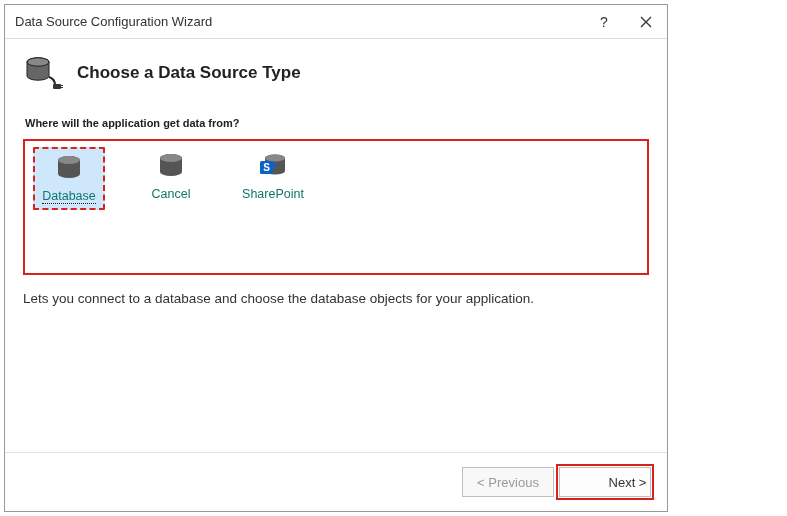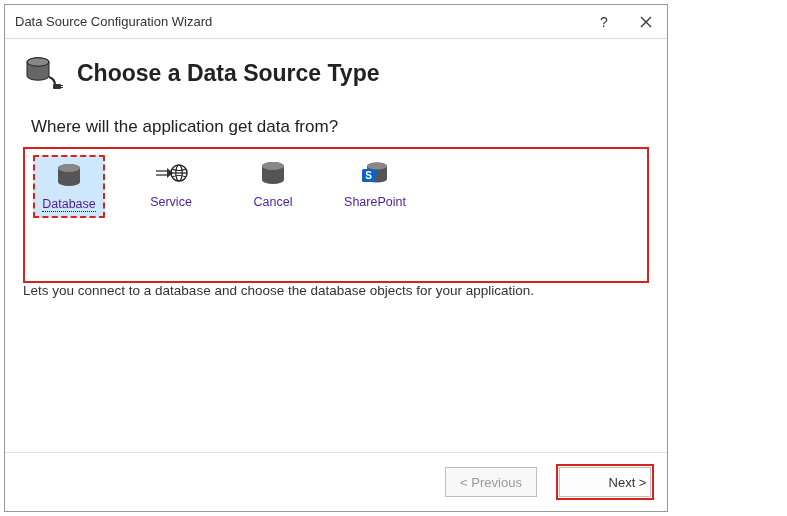--- a/index.html
+++ b/index.html
@@ -59,7 +59,7 @@
   }
   .header h1 {
     margin: 0;
-    font-size: 23px;
+    font-size: 17px;
     font-weight: 600;
     color: #222;
   }

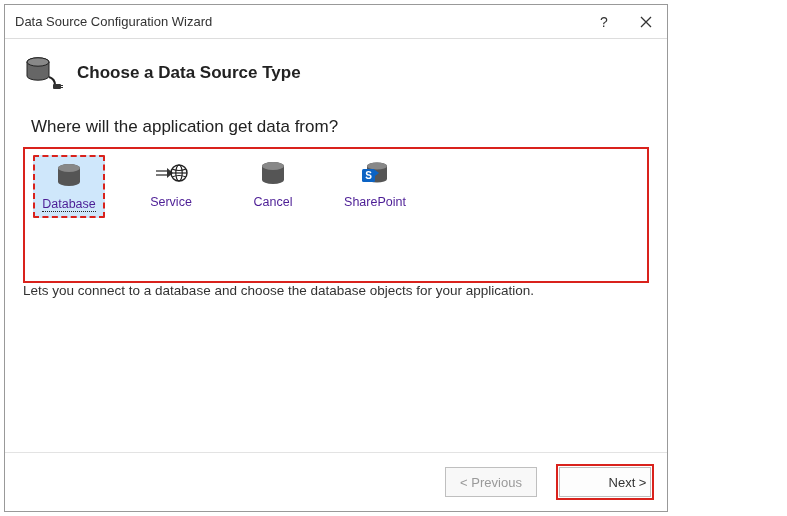--- a/index.html
+++ b/index.html
@@ -68,9 +68,9 @@
     padding: 0 18px;
   }
   .prompt {
-    font-weight: 400;
-    font-size: 17px;
-    margin: 6px 0 10px 8px;
+    font-weight: 700;
+    font-size: 11px;
+    margin: 6px 0 10px 2px;
   }
   .options-box {
     border: 2px solid #d9221c;

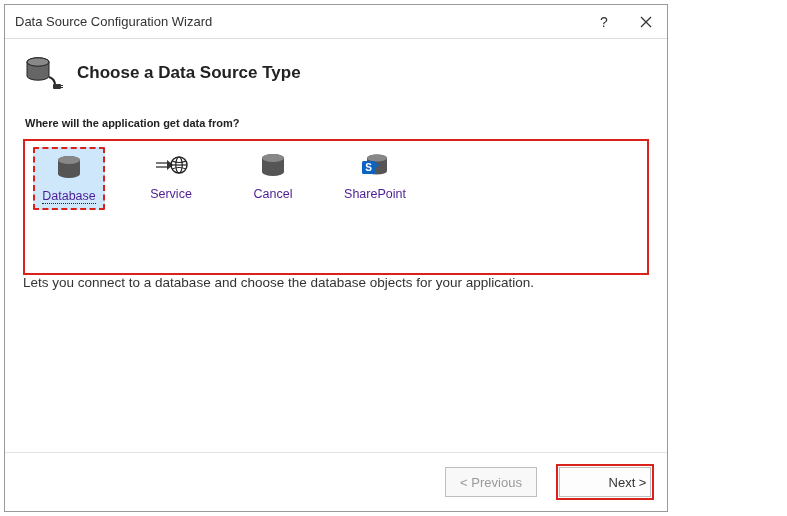--- a/index.html
+++ b/index.html
@@ -98,7 +98,7 @@
   .opt .opt-label {
     margin-top: 4px;
     font-size: 12.5px;
-    color: #4c1d95;
+    color: #0f766e;
     text-align: center;
   }
   .opt.selected {

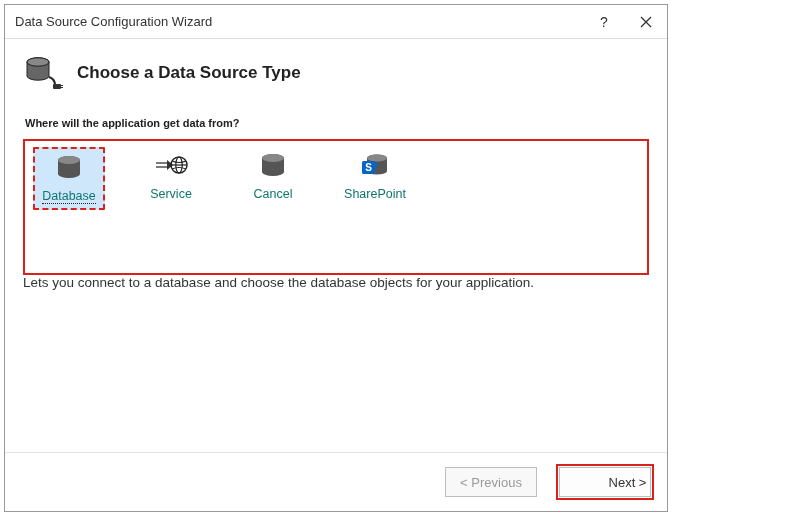--- a/index.html
+++ b/index.html
@@ -191,21 +191,6 @@
         <div class="opt-label">Database</div>
       </div>
 
-      <div class="opt">
-        <div class="opt-icon">
-          <svg width="34" height="30" viewBox="0 0 34 30">
-            <line x1="2" y1="12" x2="13" y2="12" stroke="#333" stroke-width="1.3"></line>
-            <line x1="2" y1="16" x2="13" y2="16" stroke="#333" stroke-width="1.3"></line>
-            <polygon points="13,9 19,14 13,19" fill="#333"></polygon>
-            <circle cx="25" cy="14" r="8" fill="none" stroke="#222" stroke-width="1.4"></circle>
-            <ellipse cx="25" cy="14" rx="3.2" ry="8" fill="none" stroke="#222" stroke-width="1.2"></ellipse>
-            <line x1="17" y1="14" x2="33" y2="14" stroke="#222" stroke-width="1.2"></line>
-            <path d="M18 10 q7 3 14 0" fill="none" stroke="#222" stroke-width="1.1"></path>
-            <path d="M18 18 q7 -3 14 0" fill="none" stroke="#222" stroke-width="1.1"></path>
-          </svg>
-        </div>
-        <div class="opt-label">Service</div>
-      </div>
 
       <div class="opt">
         <div class="opt-icon">

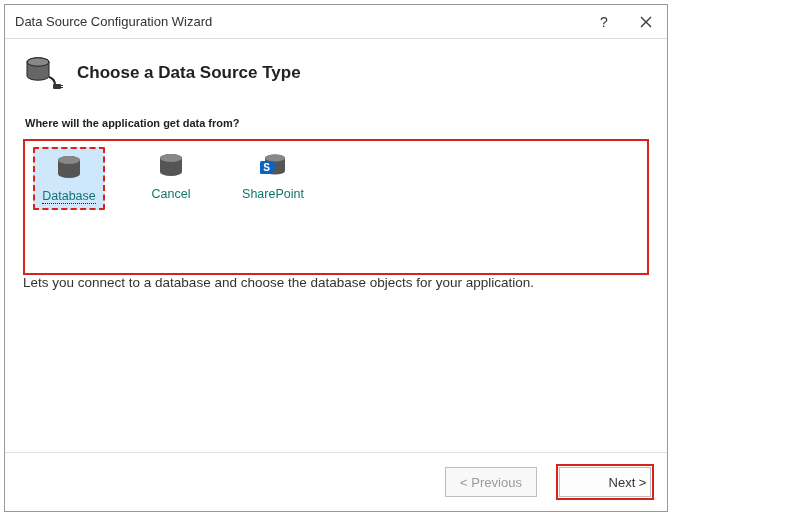--- a/index.html
+++ b/index.html
@@ -110,7 +110,7 @@
     border-bottom: 1px dotted #222;
   }
   .desc {
-    margin-top: 0;
+    margin-top: 16px;
     font-size: 13.5px;
     color: #333;
   }

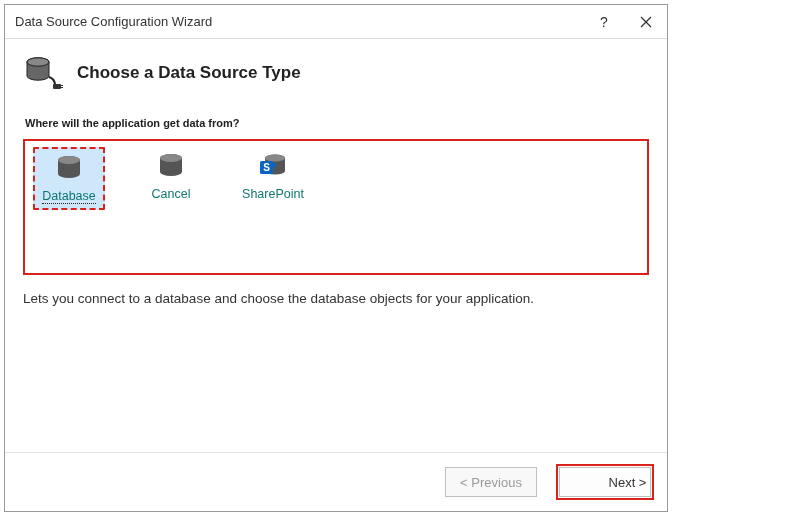--- a/index.html
+++ b/index.html
@@ -119,7 +119,7 @@
     padding: 14px 16px;
     display: flex;
     justify-content: flex-end;
-    gap: 22px;
+    gap: 5px;
     background: #fff;
   }
   .btn {

